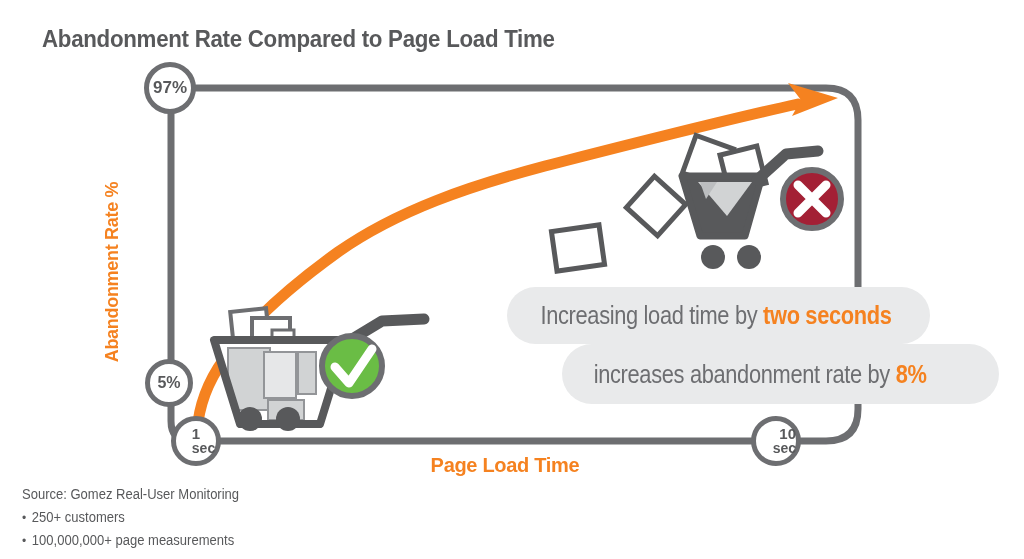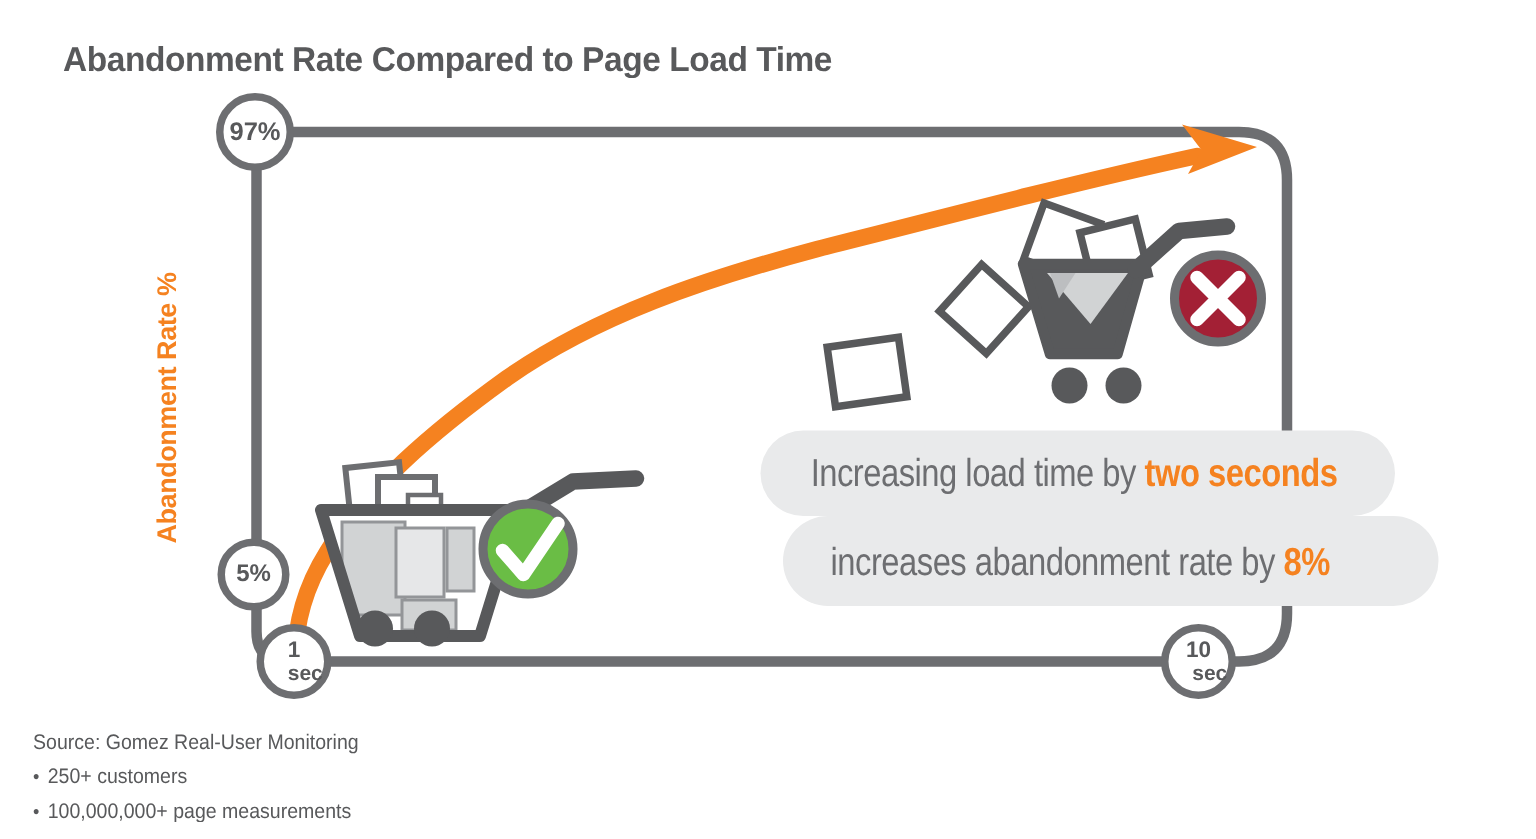--- a/index.html
+++ b/index.html
@@ -36,7 +36,7 @@
     color:#6D6E71;font-size:26px;z-index:4;
   }
   #bubble-1{left:507px;top:287px;width:423px;height:57px;}
-  #bubble-2{left:522px;top:344px;width:437px;height:60px;}
+  #bubble-2{left:562px;top:344px;width:437px;height:60px;}
   .bubble .condense{display:inline-block;transform:scaleX(0.84);white-space:nowrap;letter-spacing:-0.4px;}
   .bubble .hl{color:#F58220;font-weight:bold;}
   #footer{left:22px;top:483px;color:#58595B;font-size:14px;line-height:23px;transform:scaleX(0.93);transform-origin:left top;white-space:nowrap;}

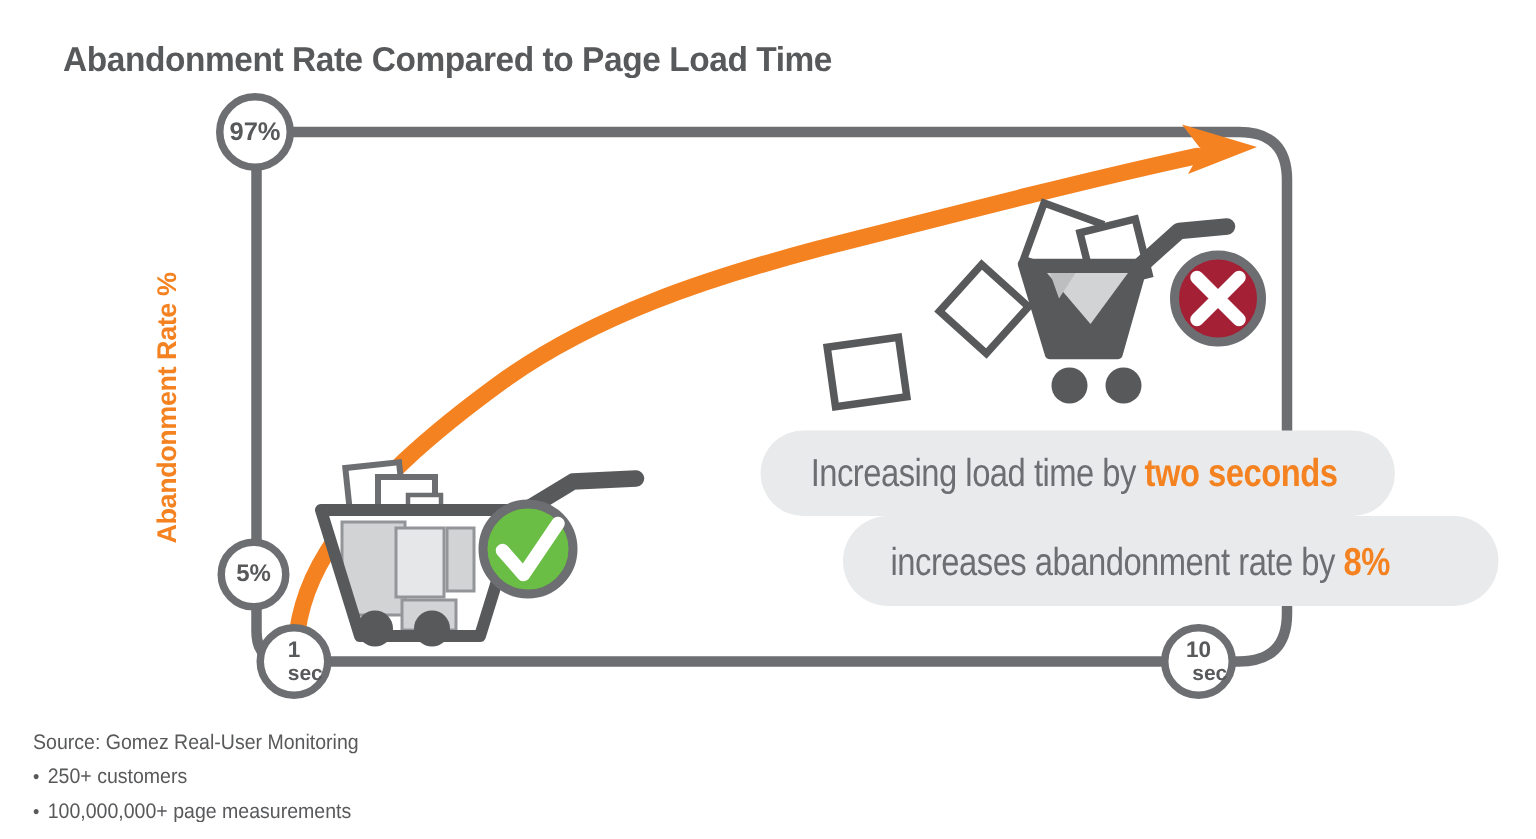--- a/index.html
+++ b/index.html
@@ -21,7 +21,7 @@
   #circle-30{left:144px;top:62px;width:52px;height:52px;font-size:17px;}
   #circle-5{left:145px;top:359px;width:48px;height:48px;font-size:16px;}
   #circle-1sec{left:171px;top:416px;width:50px;height:50px;font-size:15px;line-height:14px;}
-  #circle-10sec{left:774px;top:416px;width:50px;height:50px;font-size:15px;line-height:14px;}
+  #circle-10sec{left:751px;top:416px;width:50px;height:50px;font-size:15px;line-height:14px;align-items:flex-end;}
   .circle .unit{font-size:14px;margin-left:15px;}
   #y-axis-label{
     left:112px;top:272px;transform:translate(-50%,-50%) rotate(-90deg);

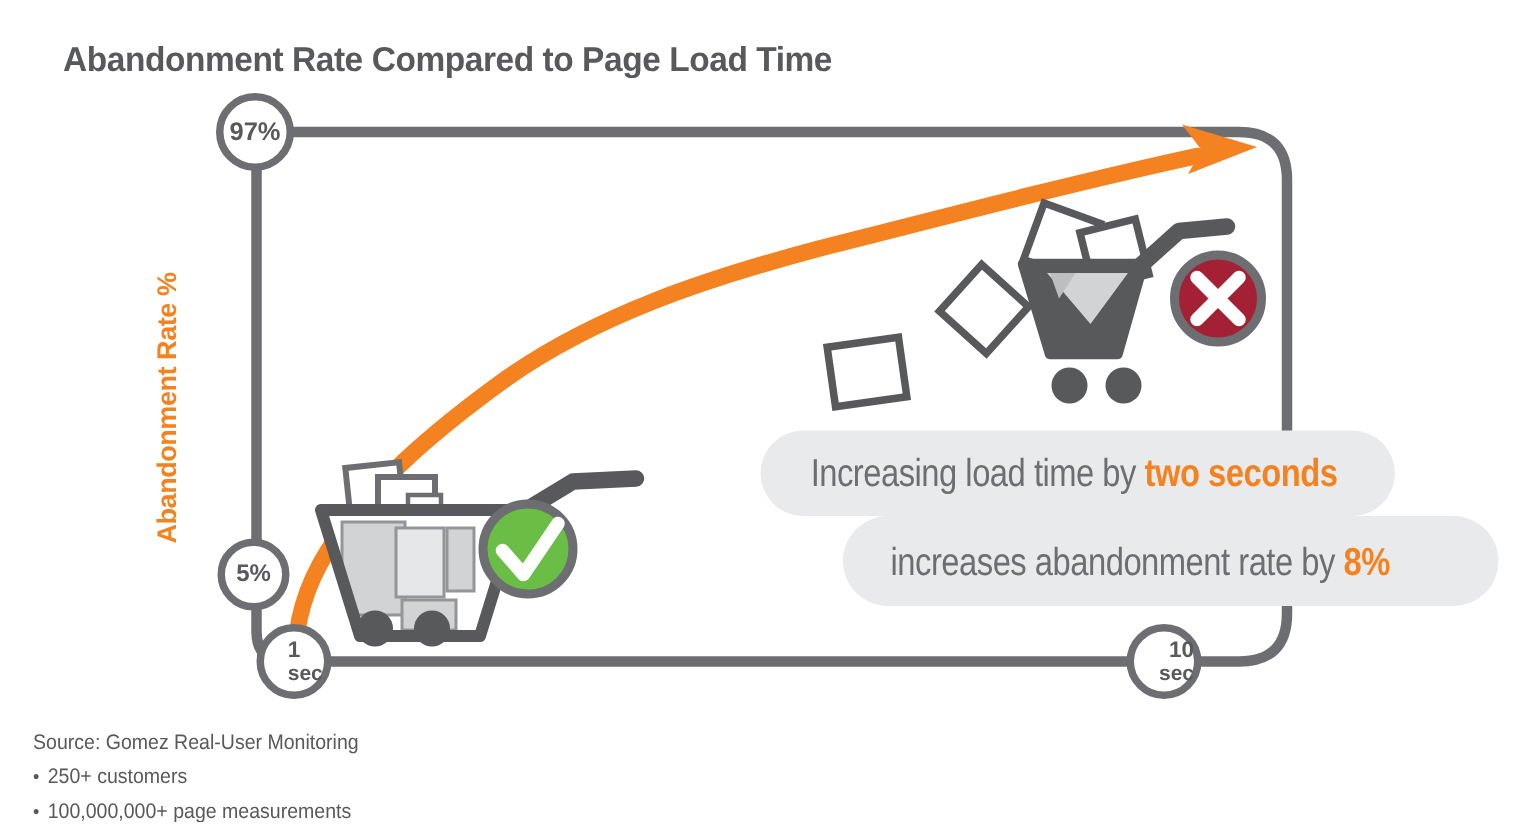--- a/index.html
+++ b/index.html
@@ -121,6 +121,7 @@
   </div>
 
   <div id="y-axis-label" class="abs">Abandonment Rate %</div>
+  <div id="x-axis-label" class="abs">Page Load Time</div>
 
   <div id="bubble-1" class="bubble">
     <span class="condense"><span>Increasing load time by </span><span class="hl">two seconds</span></span>

